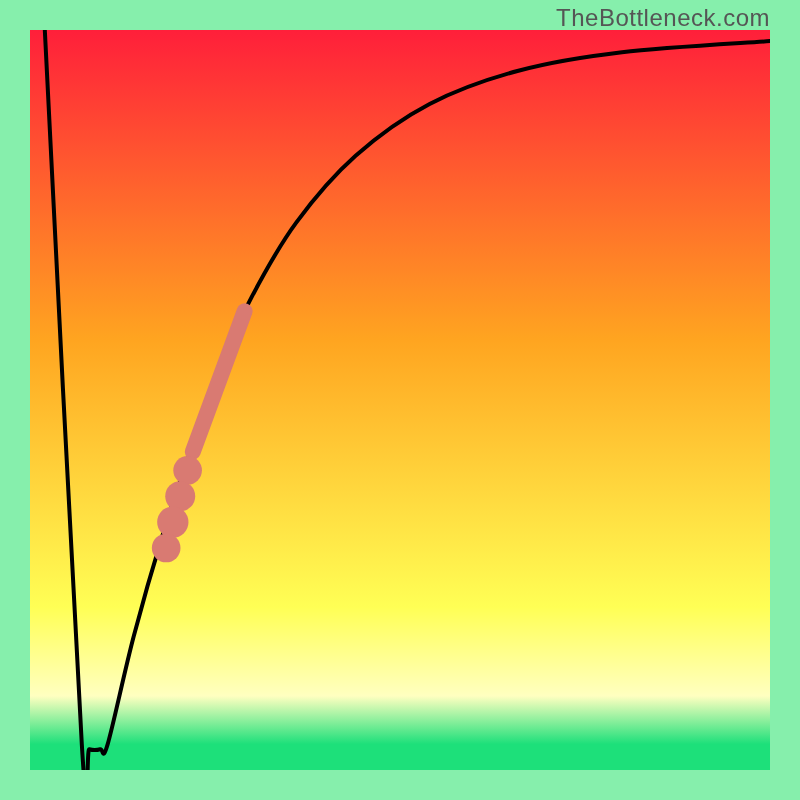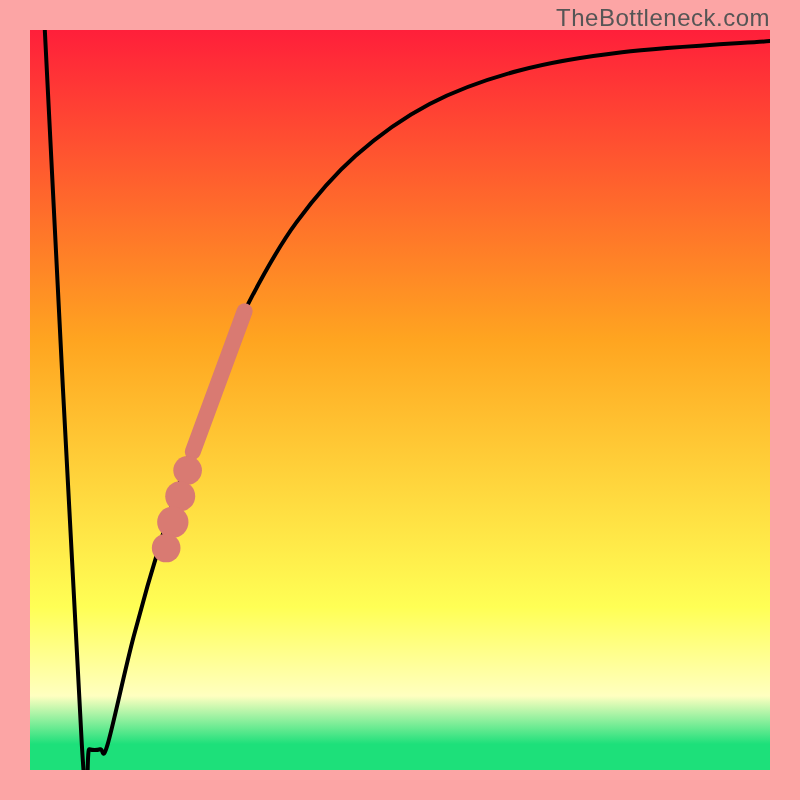--- a/index.html
+++ b/index.html
@@ -16,7 +16,7 @@
     top: 0;
     width: 800px;
     height: 800px;
-    background: #fca5a5;
+    background: #86efac;
   }
   .plot {
     position: absolute;

